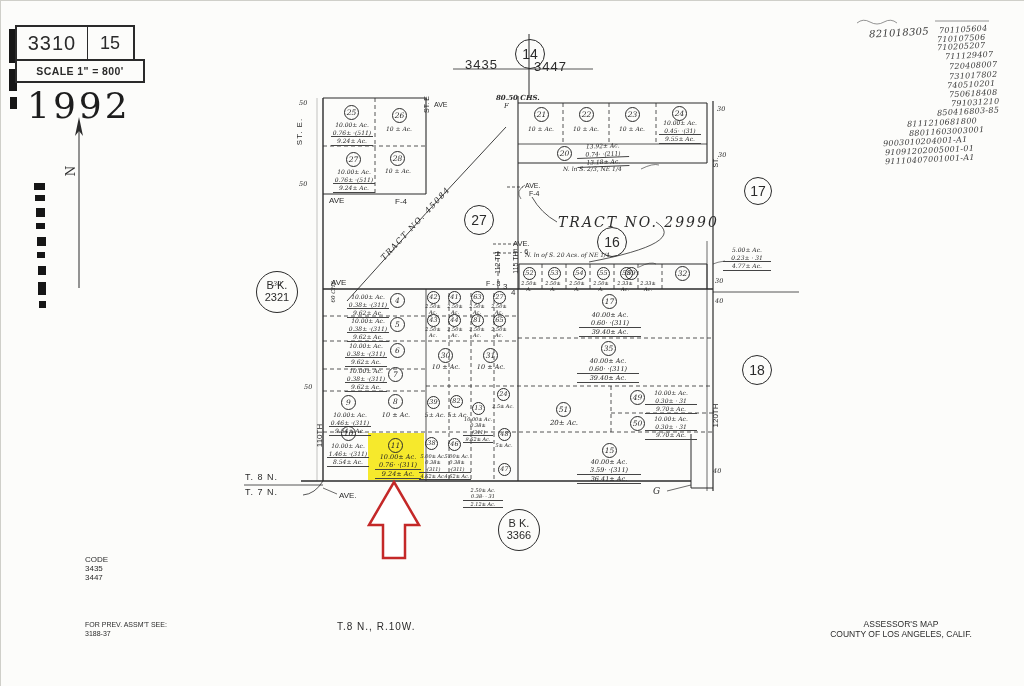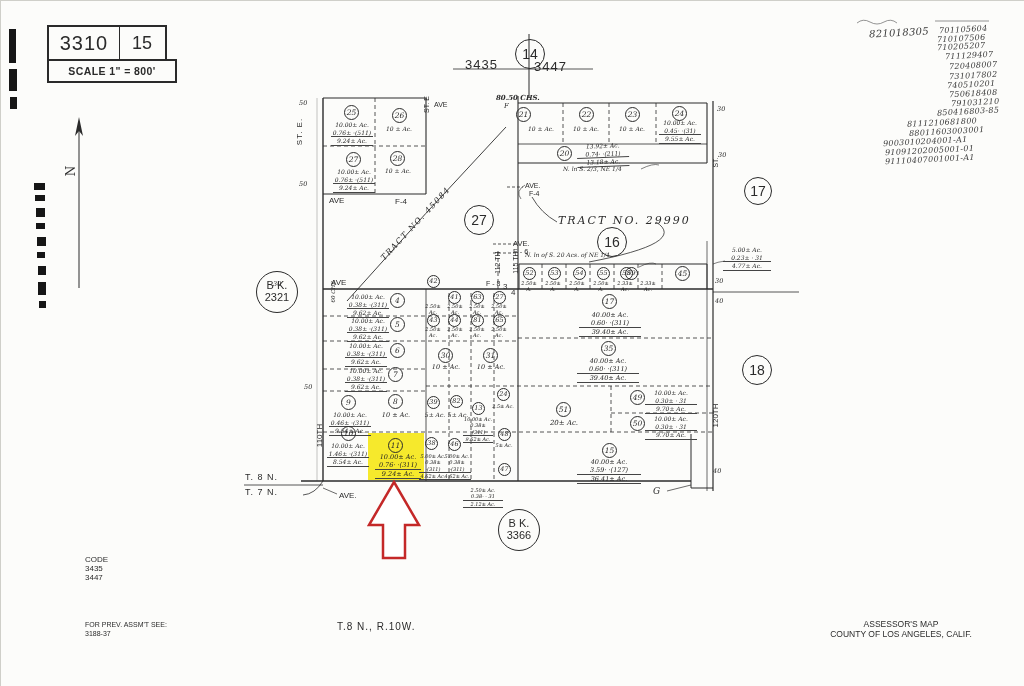--- a/index.html
+++ b/index.html
@@ -25,7 +25,7 @@
   .f5 .acr, .f5{font-size:5px;}
   .hand{position:absolute;z-index:2;font-family:"DejaVu Serif",serif;font-style:italic;
         font-size:8px;color:#3a3a3a;transform:rotate(-3deg);letter-spacing:.3px;}
-  .hdrbox{position:absolute;z-index:2;border:2px solid #2a2a2a;display:flex;align-items:center;margin-left:32px;}
+  .hdrbox{position:absolute;z-index:2;border:2px solid #2a2a2a;display:flex;align-items:center;}
   .tick{font-size:6.5px;font-family:"DejaVu Serif",serif;font-style:italic;}
 </style>
 </head>

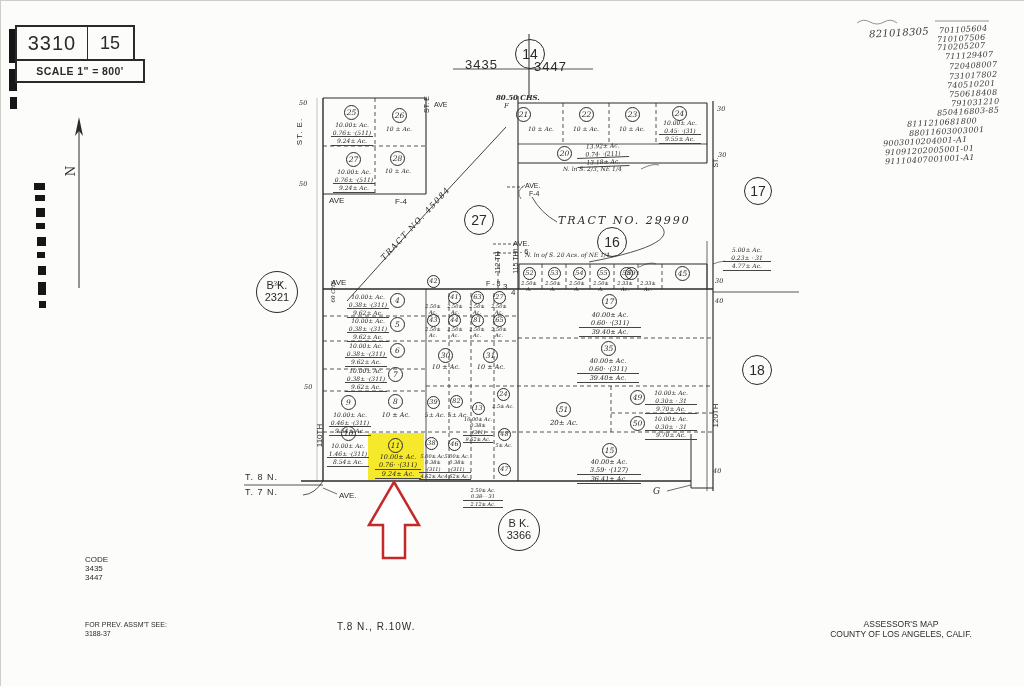--- a/index.html
+++ b/index.html
@@ -113,6 +113,7 @@
 <div class="hdrbox" style="left:14px;top:58px;width:126px;height:20px;justify-content:center">
   <span style="font-size:10.5px;font-weight:bold;letter-spacing:.4px">SCALE 1" = 800'</span>
 </div>
+<div class="t" style="left:26px;top:84px;font-size:36px;font-family:'DejaVu Serif',serif;letter-spacing:3px;color:#1d1d1d">1992</div>
 <div class="t vt" style="left:60px;top:163px;width:20px;font-size:12px;font-family:'DejaVu Serif',serif">N</div>
 
 <div class="cir b" style="left:514px;top:38px">14</div>

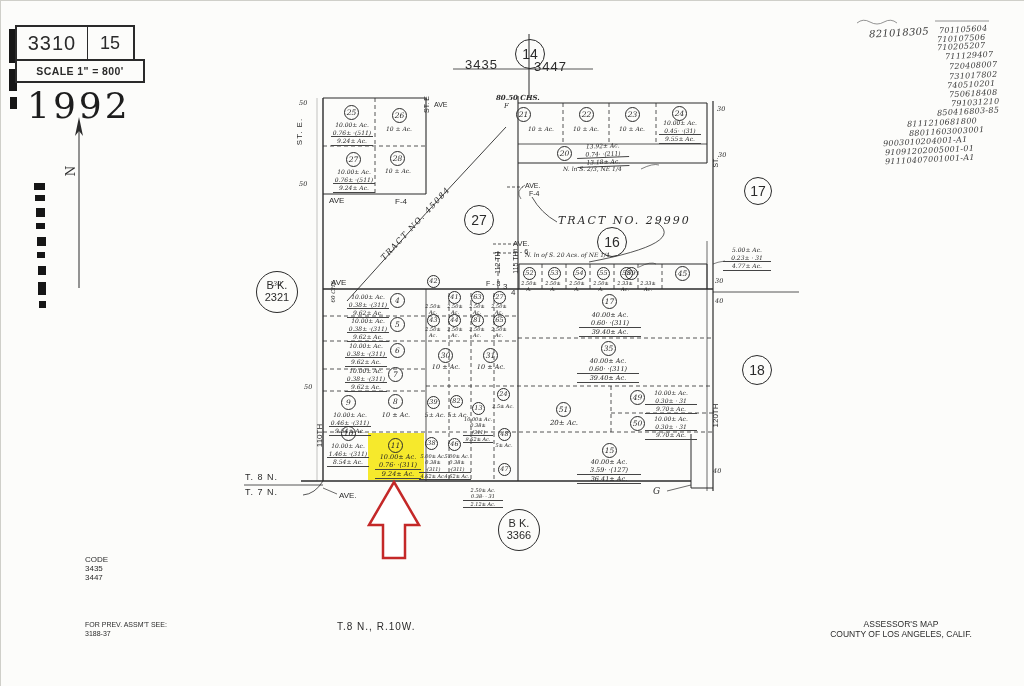--- a/index.html
+++ b/index.html
@@ -170,7 +170,7 @@
 
 <div class="t it" style="left:495px;top:92px;font-size:7px;font-weight:bold">80.50 CHS.</div>
 <div class="t it" style="left:503px;top:101px;font-size:7px">F</div>
-<div class="cir s" style="left:515px;top:106px">21</div>
+<div class="cir s" style="left:533px;top:106px">21</div>
 <div class="acr" style="left:524px;top:124px;width:32px">
       <span>10 ± Ac.</span>
     </div>

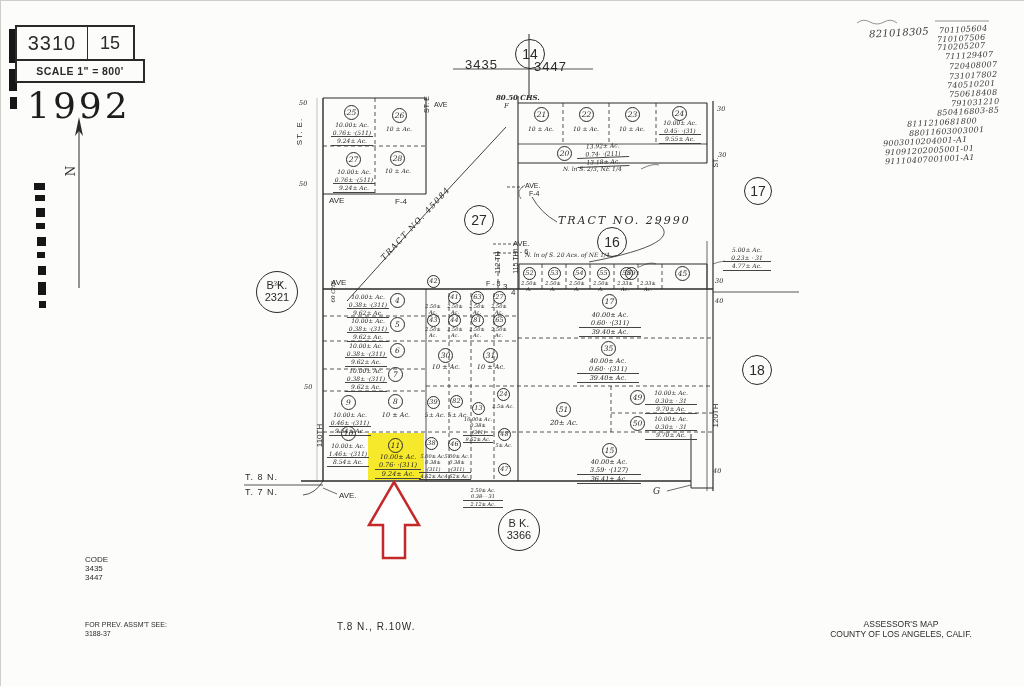--- a/index.html
+++ b/index.html
@@ -202,7 +202,7 @@
 <div class="cir b" style="left:743px;top:176px;width:26px;height:26px">17</div>
 <div class="t" style="left:524px;top:181px;font-size:7px">AVE.</div>
 <div class="t" style="left:528px;top:189px;font-size:7px">F-4</div>
-<div class="t it" style="left:557px;top:213px;font-size:11px;letter-spacing:2px">TRACT NO. 29990</div>
+<div class="t it" style="left:557px;top:213px;font-size:14px;letter-spacing:2px">TRACT NO. 29990</div>
 <div class="cir b" style="left:596px;top:226px">16</div>
 <div class="t" style="left:512px;top:238px;font-size:7.5px">AVE.</div>
 <div class="t" style="left:512px;top:246px;font-size:7.5px">F - 6</div>

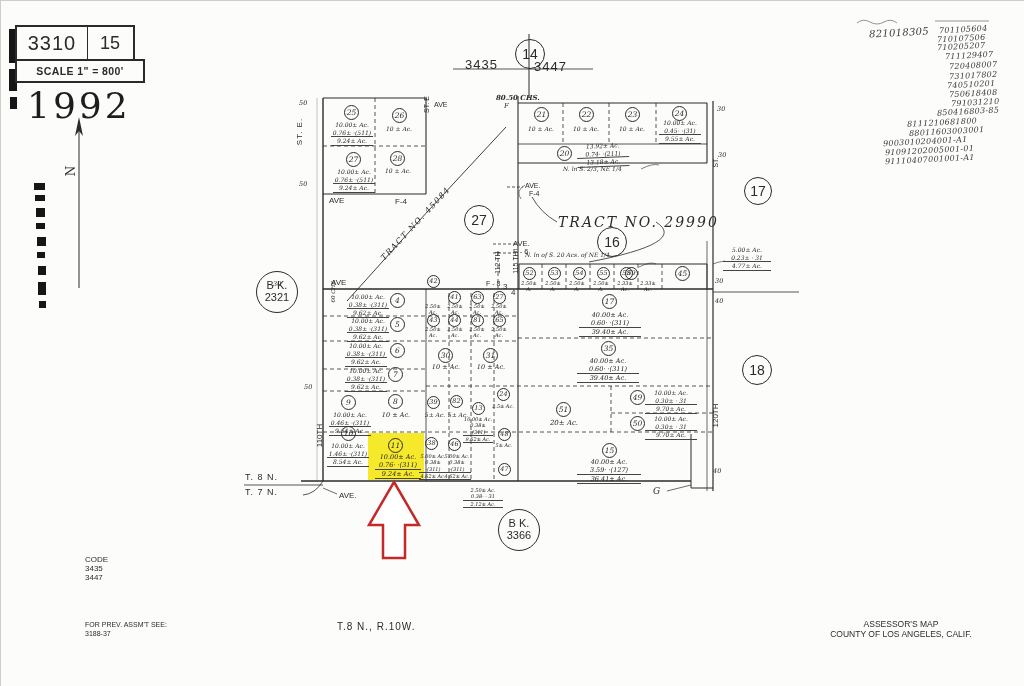--- a/index.html
+++ b/index.html
@@ -214,7 +214,7 @@
 <div class="cir xs" style="left:596px;top:266px">55</div>
 <div class="cir xs" style="left:619px;top:266px">58</div>
 <div class="cir xs" style="left:624px;top:266px">59</div>
-<div class="cir s" style="left:674px;top:265px">45</div>
+<div class="cir s" style="left:674px;top:265px">32</div>
 <div class="acr f5" style="left:517px;top:279px;width:22px">
       <span>2.50± A.</span>
     </div>

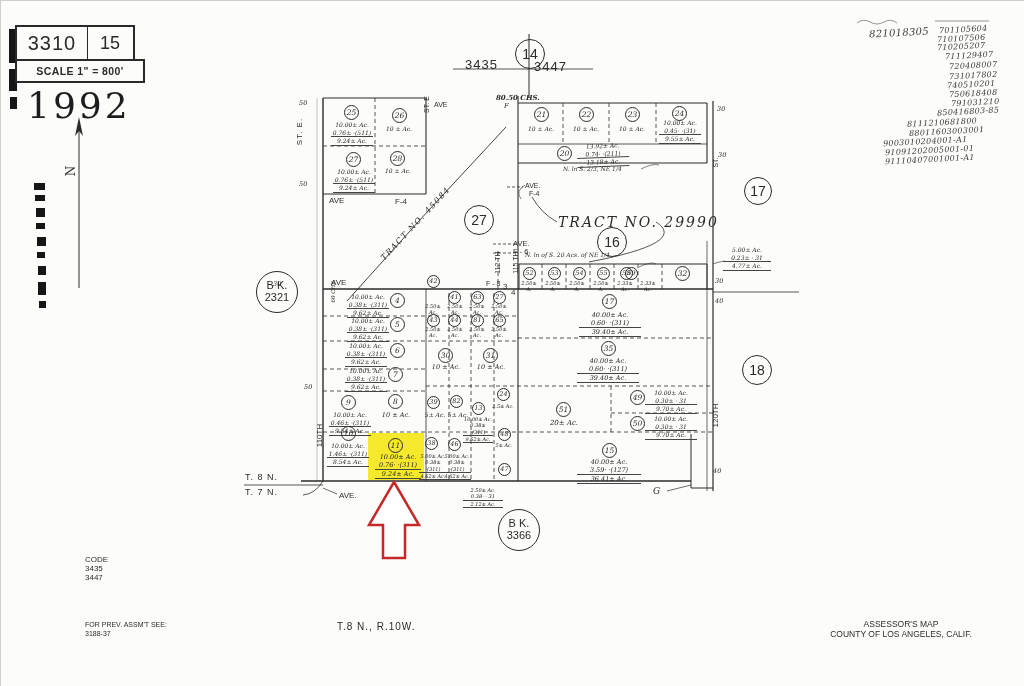--- a/index.html
+++ b/index.html
@@ -279,7 +279,7 @@
 </div>
 <div class="cir s" style="left:387px;top:366px">7</div>
 
-<div class="cir xs" style="left:426px;top:274px">42</div>
+<div class="cir xs" style="left:426px;top:290px">42</div>
 <div class="cir xs" style="left:447px;top:290px">41</div>
 <div class="cir xs" style="left:470px;top:290px">63</div>
 <div class="cir xs" style="left:492px;top:290px">27</div>

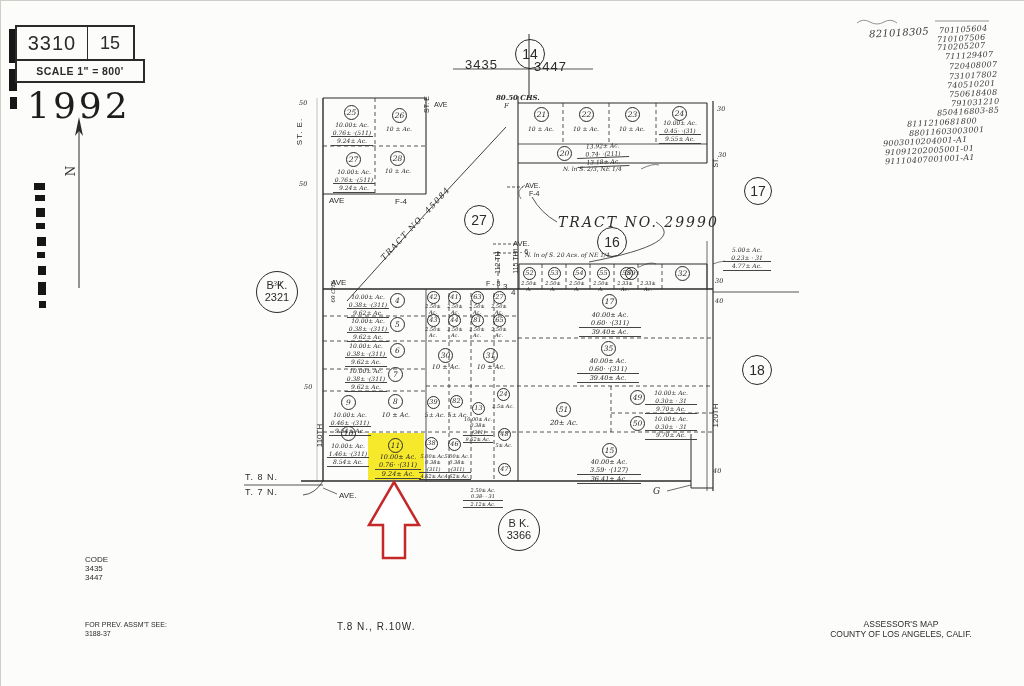--- a/index.html
+++ b/index.html
@@ -411,7 +411,7 @@
 <div class="cir s" style="left:601px;top:442px">15</div>
 <div class="acr" style="left:576px;top:457px;width:64px;font-size:6.5px">
   <span>40.00± Ac.</span>
-      <span class="u">3.59· ·(127)</span>
+      <span class="u">3.59· ·(311)</span>
       <span class="u">36.41± Ac.</span>
 </div>
 

